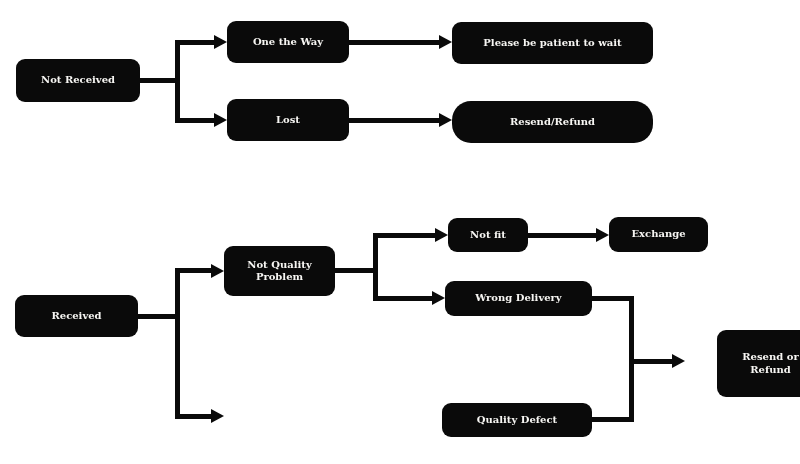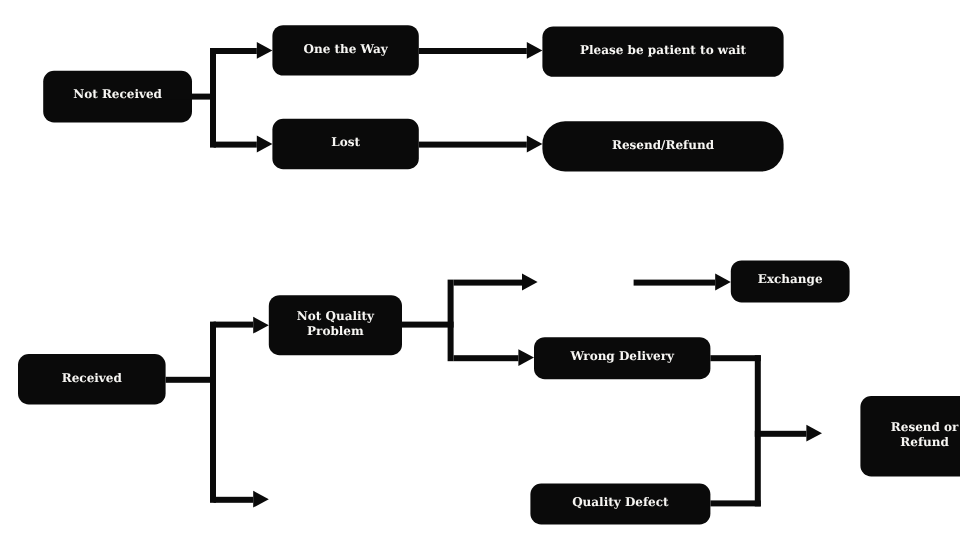--- a/index.html
+++ b/index.html
@@ -45,7 +45,7 @@
   }
 
   
-  #n-not-received     { left: 16px;  top: 59px;  width: 124px; height: 43px; margin-left: 20px; }
+  #n-not-received     { left: 16px;  top: 59px;  width: 124px; height: 43px; }
   #n-one-the-way      { left: 227px; top: 21px;  width: 122px; height: 42px; }
   #n-lost             { left: 227px; top: 99px;  width: 122px; height: 42px; }
   #n-please-wait      { left: 452px; top: 22px;  width: 201px; height: 42px; }

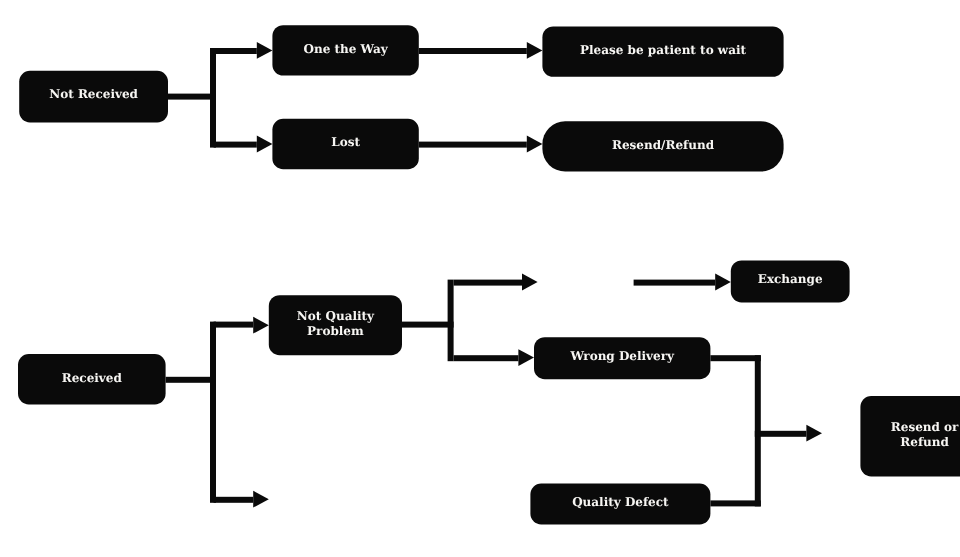--- a/index.html
+++ b/index.html
@@ -116,6 +116,7 @@
 
   <div class="node nw" id="n-received">Received</div>
   <div class="node" id="n-not-quality">Not Quality Problem</div>
+  <div class="node nw" id="n-not-fit">Not fit</div>
   <div class="node nw" id="n-wrong-delivery">Wrong Delivery</div>
   <div class="node nw" id="n-exchange">Exchange</div>
   <div class="node nw" id="n-quality-defect">Quality Defect</div>

